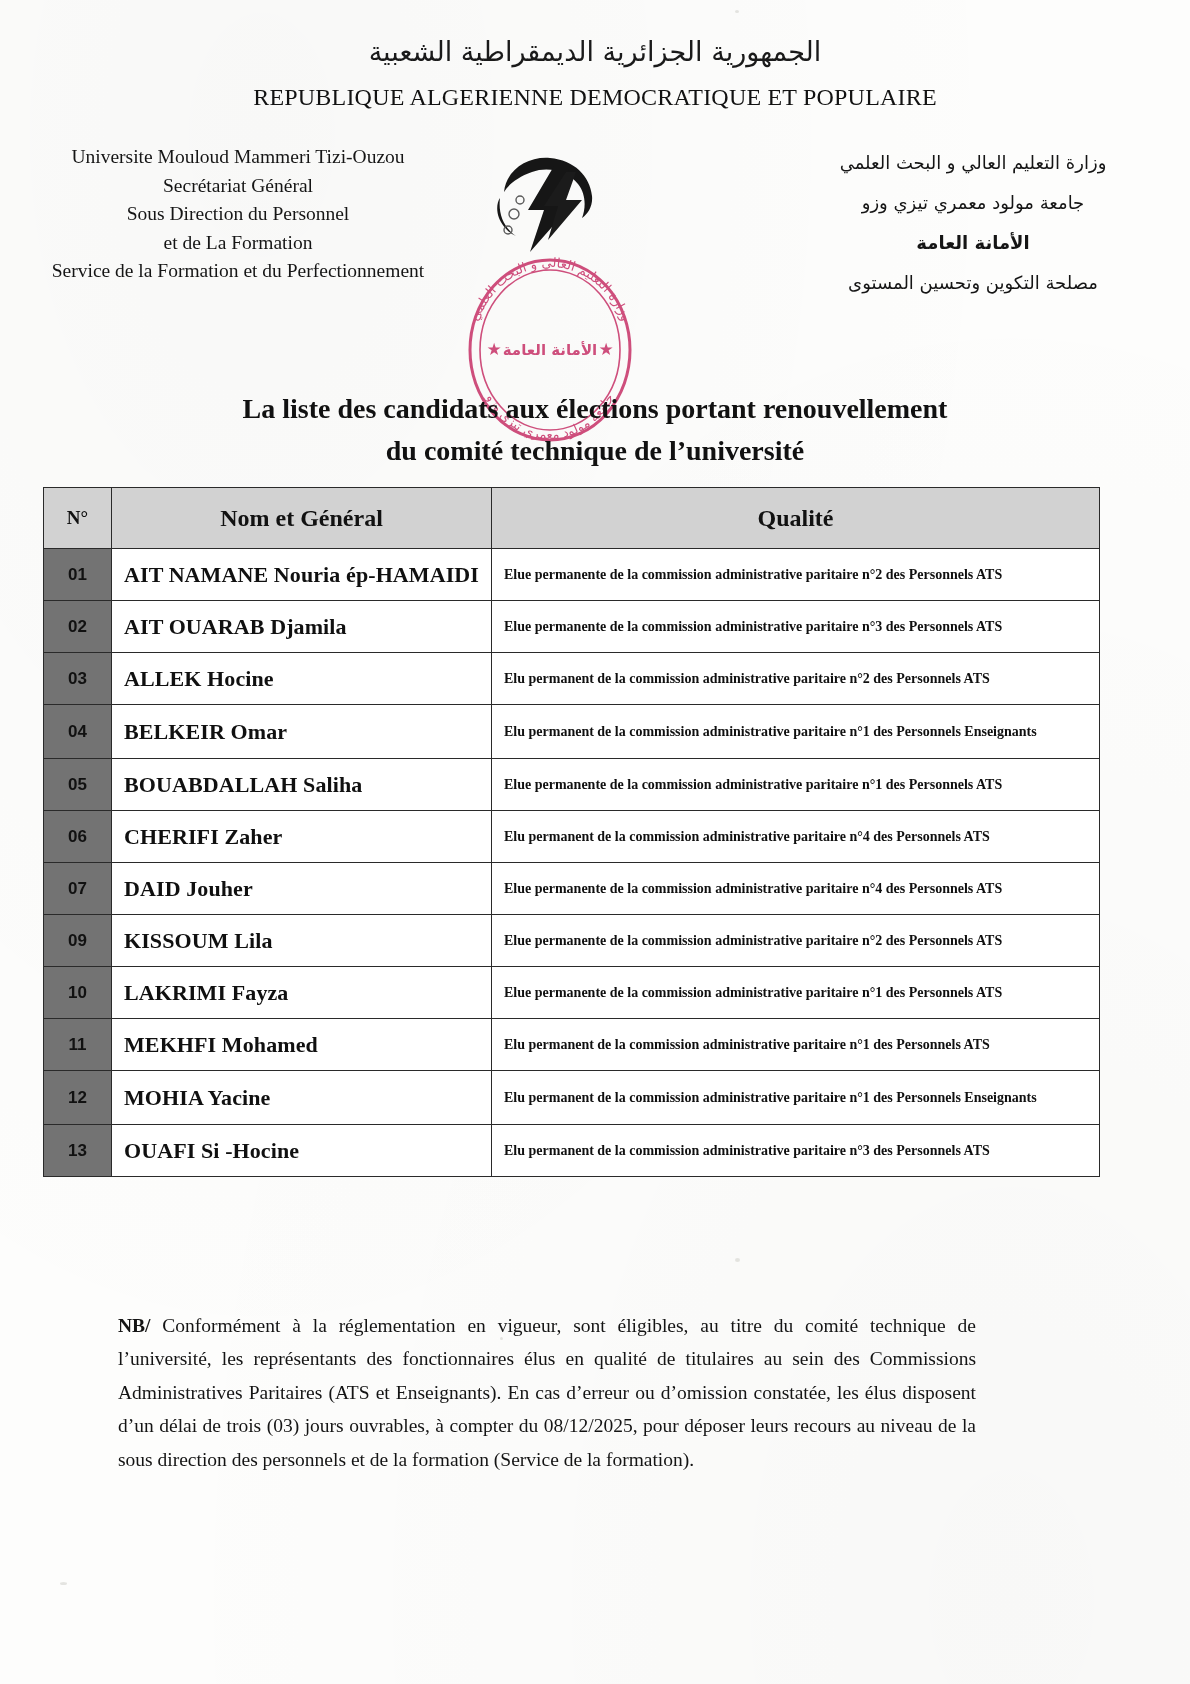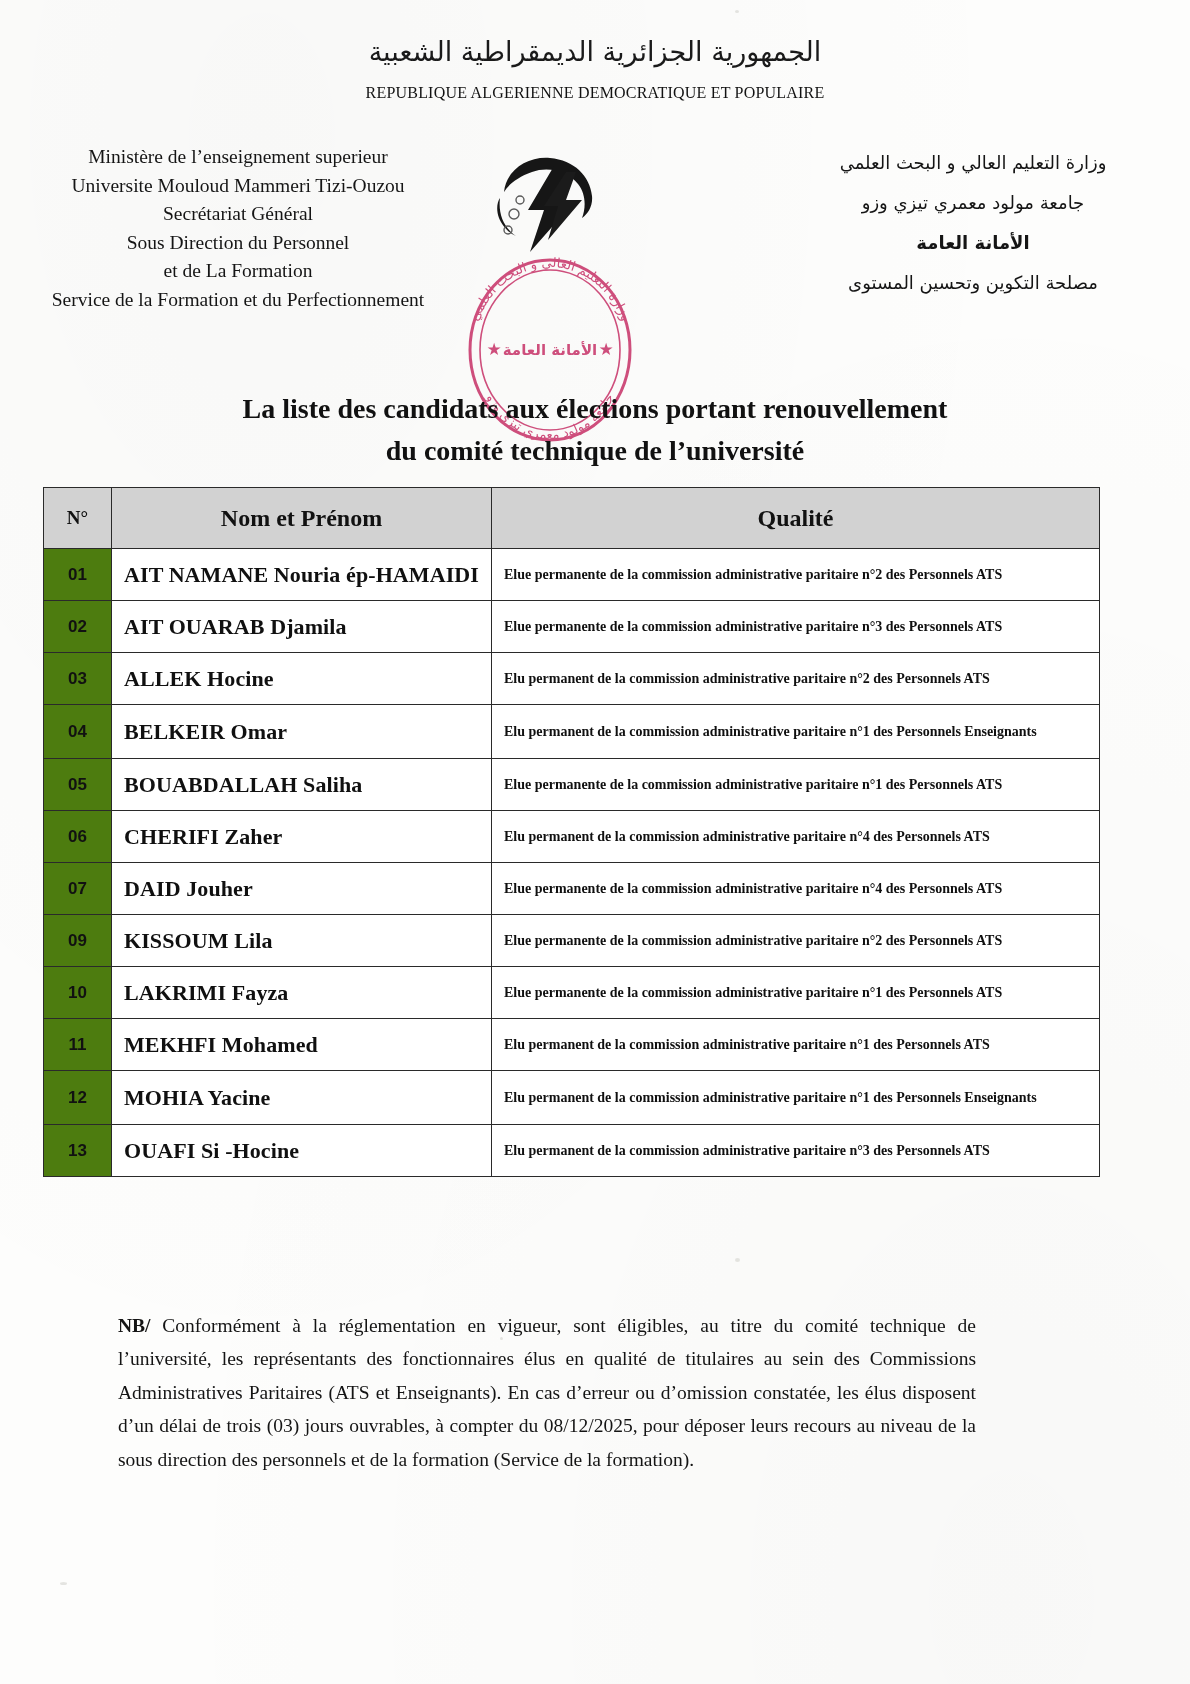--- a/index.html
+++ b/index.html
@@ -43,7 +43,7 @@
     position: absolute;
     top: 84px; left: 0; right: 0;
     text-align: center;
-    font-size: 16px;
+    font-size: 24px;
     font-weight: 400;
     letter-spacing: .2px;
     color: #121212;

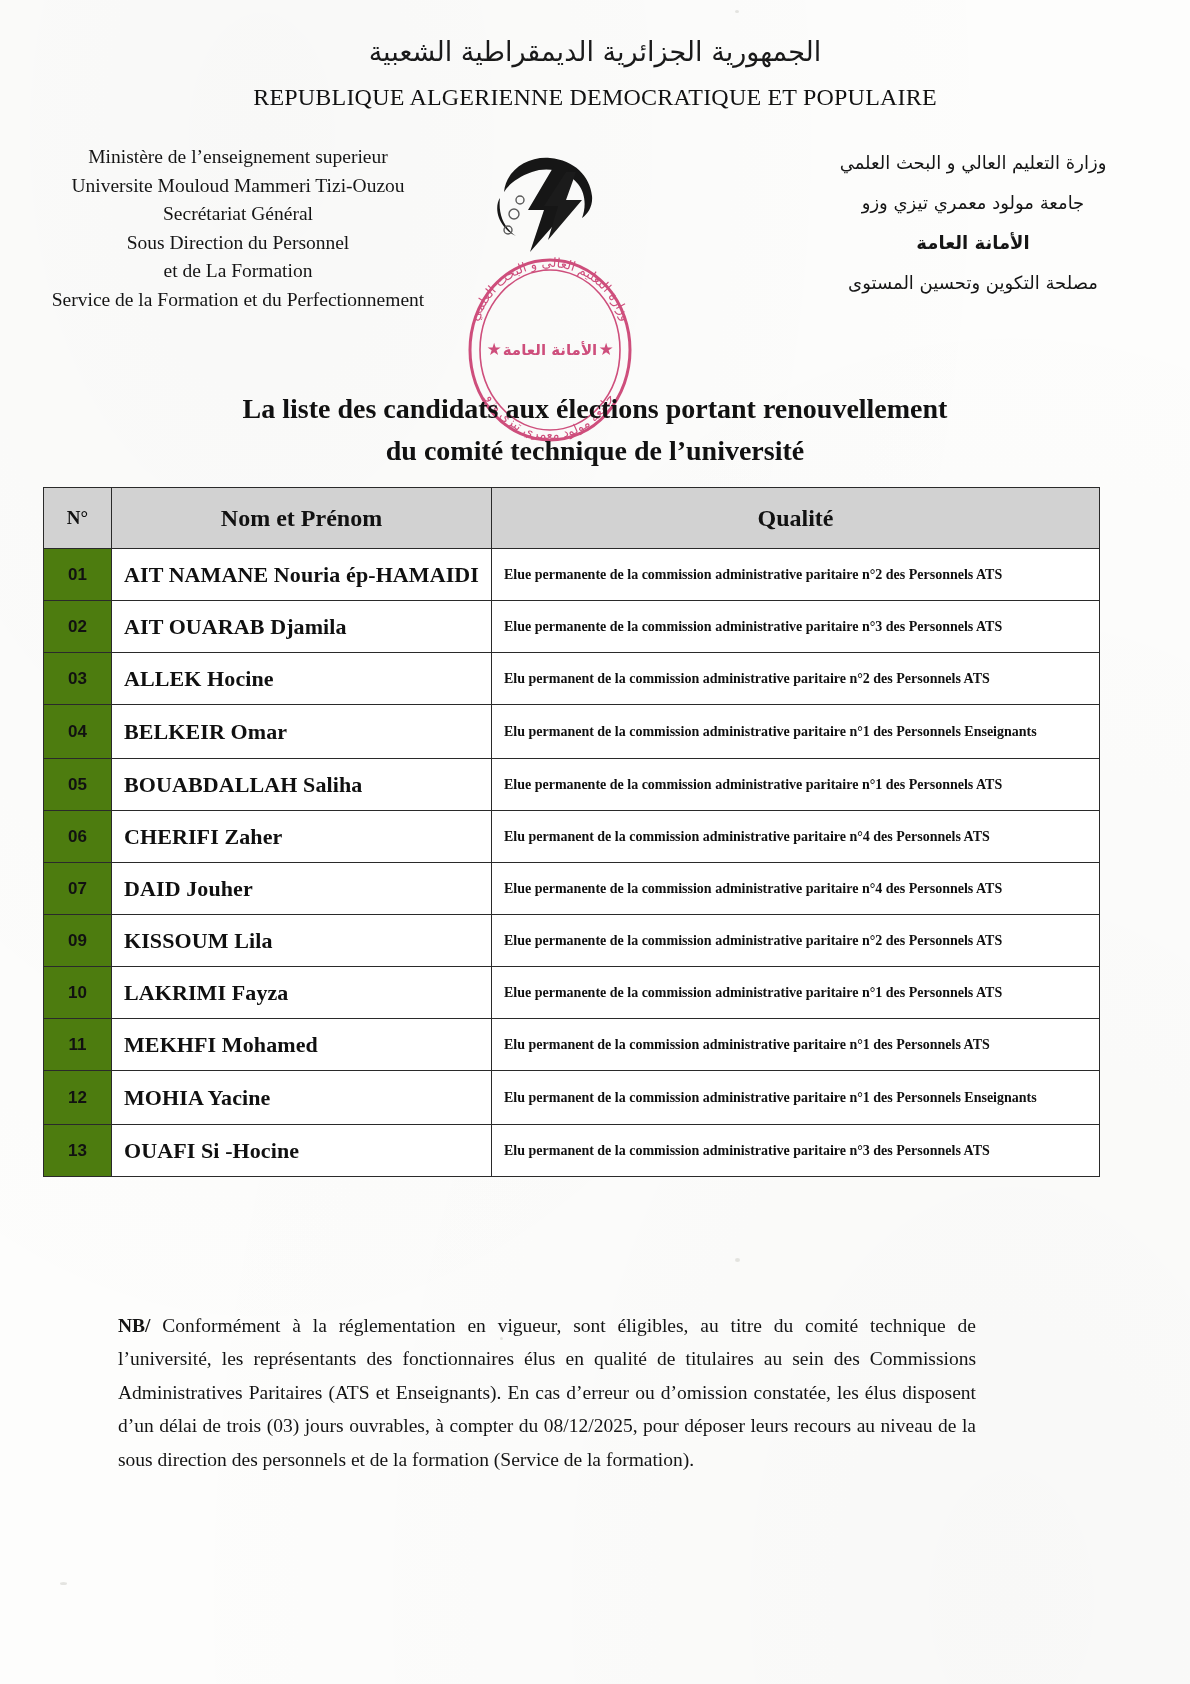--- a/index.html
+++ b/index.html
@@ -196,7 +196,6 @@
   <div class="hdr-fr-country">REPUBLIQUE ALGERIENNE DEMOCRATIQUE ET POPULAIRE</div>
 
   <div class="block-left">
-    <div>Ministère de l’enseignement superieur</div>
     <div>Universite Mouloud Mammeri  Tizi-Ouzou</div>
     <div>Secrétariat Général</div>
     <div>Sous Direction du Personnel</div>

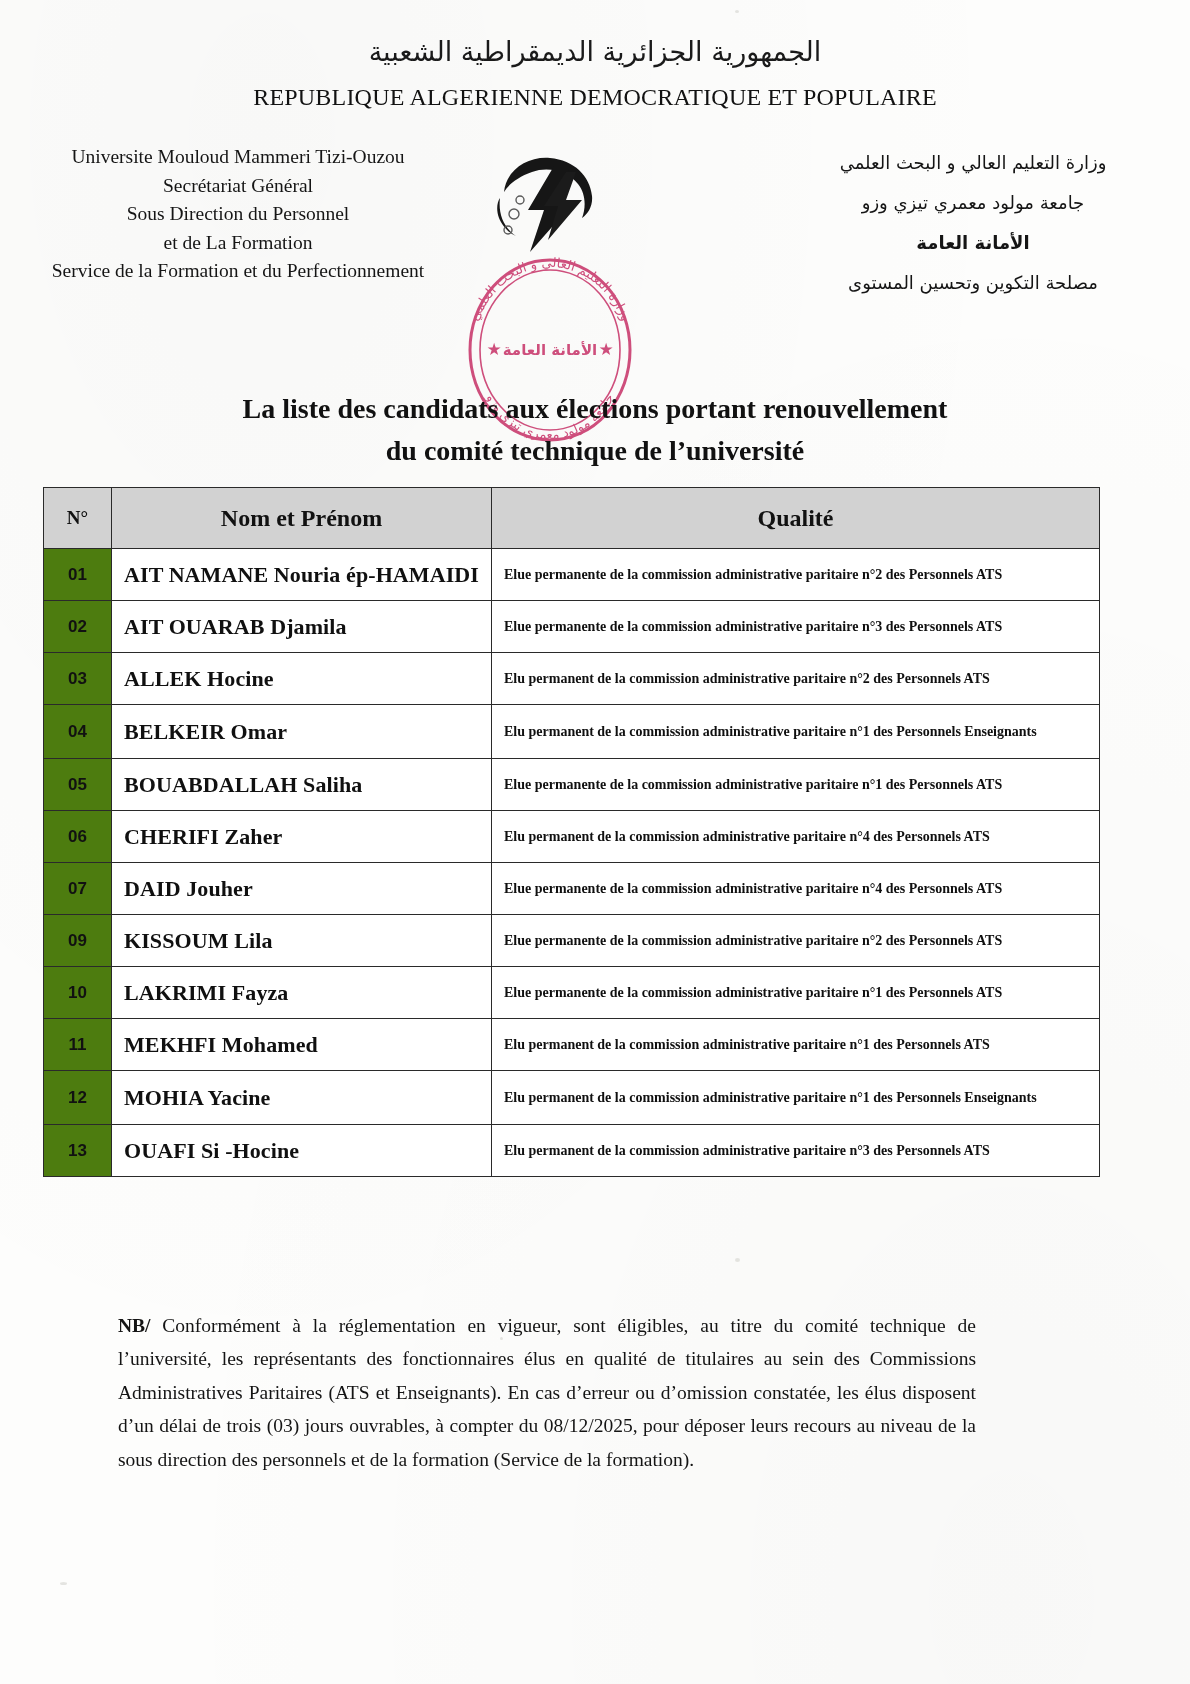--- a/index.html
+++ b/index.html
@@ -262,7 +262,7 @@
       <thead>
         <tr>
           <th class="h-num">N°</th>
-          <th class="h-name">Nom et Prénom</th>
+          <th class="h-name">Nom et Général</th>
           <th class="h-qual">Qualité</th>
         </tr>
       </thead>

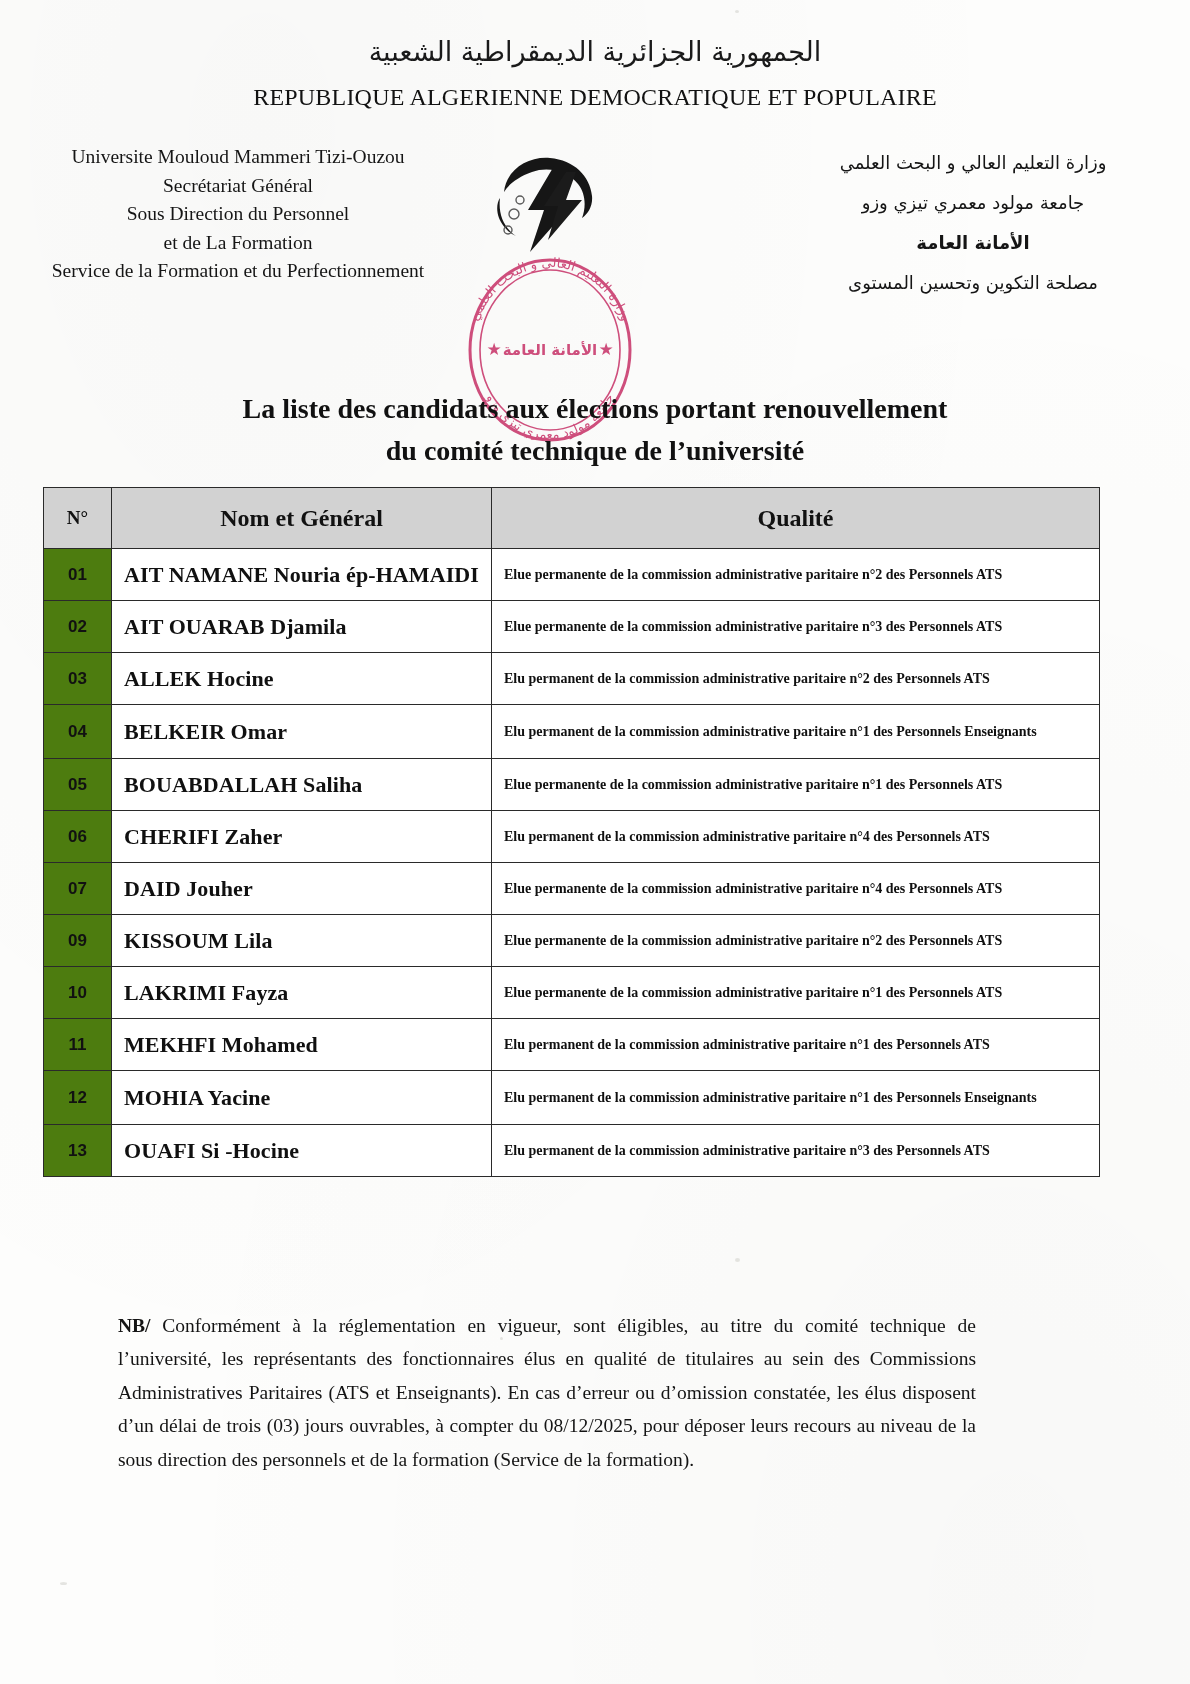--- a/index.html
+++ b/index.html
@@ -141,7 +141,7 @@
   th.h-qual { font-size: 24px; }
 
   tbody td.c-num {
-    background: #4d7c0f;
+    background: #737373;
     text-align: center;
     font-family: "Liberation Sans", sans-serif;
     font-weight: 700;

